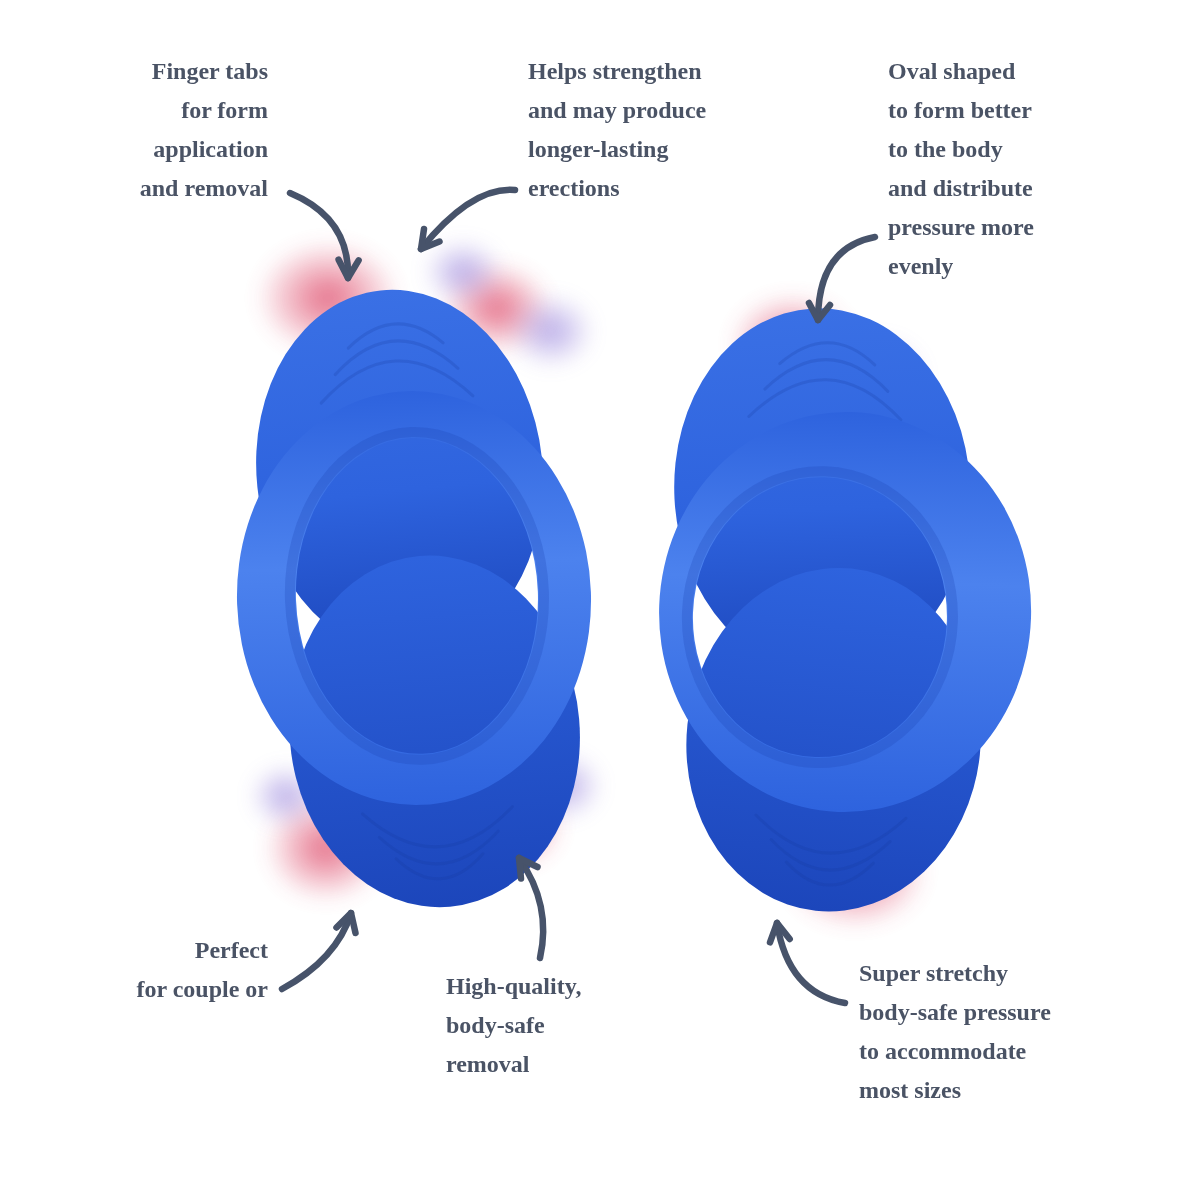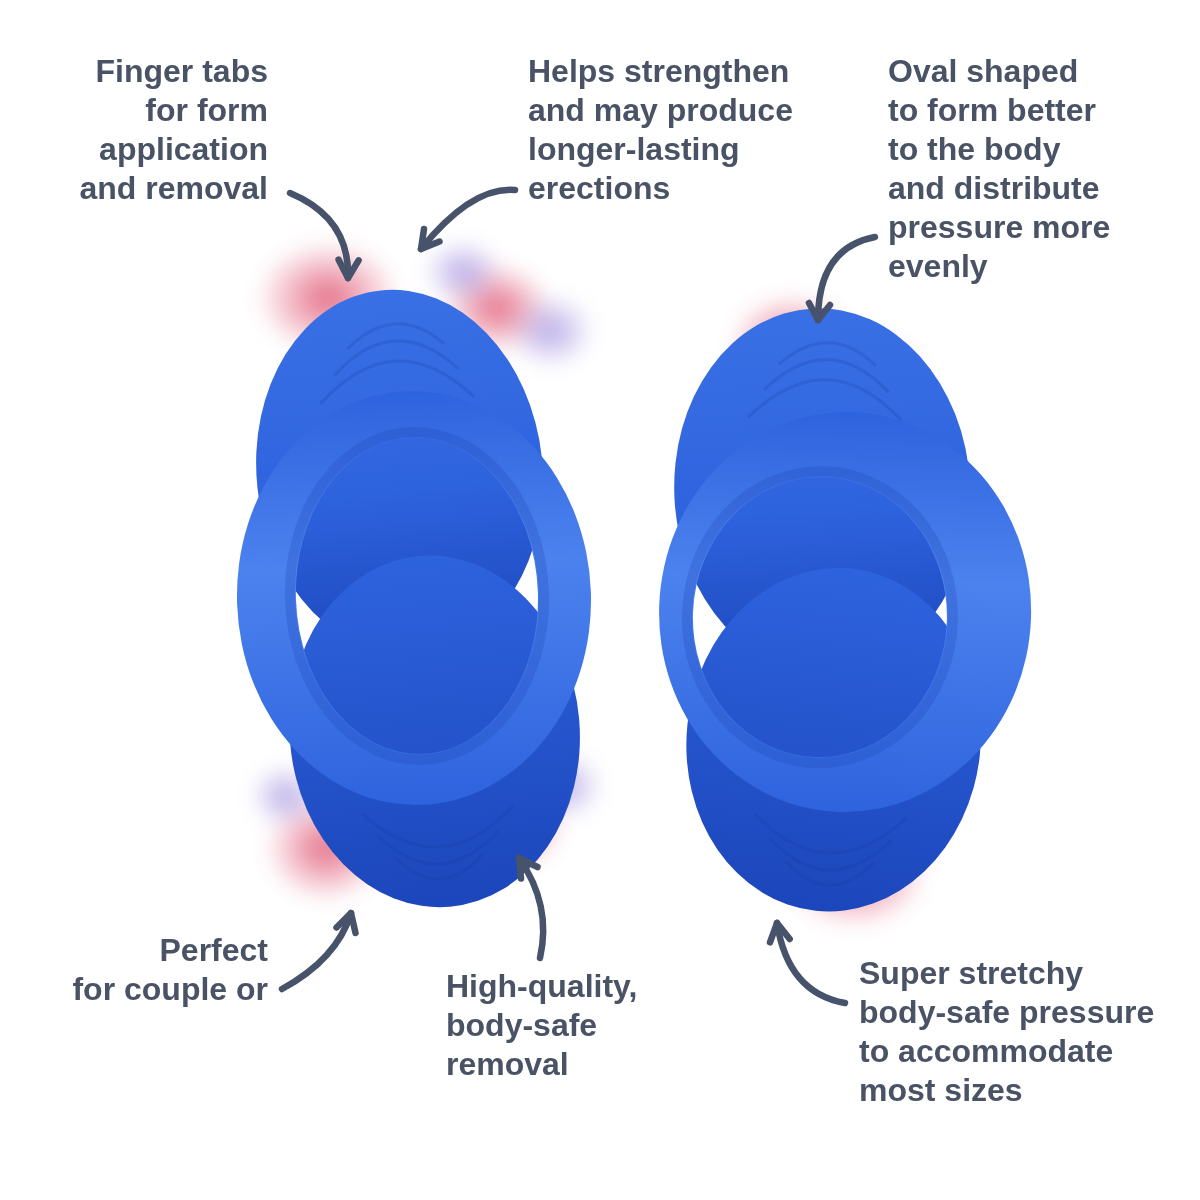--- a/index.html
+++ b/index.html
@@ -21,7 +21,7 @@
   
   .note{
     position:absolute;color:var(--text-color,#4a5365);
-    font-size:32px;line-height:39px;font-weight:bold;white-space:nowrap;
+    font-size:24px;line-height:39px;font-weight:bold;white-space:nowrap;font-family:Liberation Serif, serif;
   }
   .note span{display:block;}
   .note.right{text-align:right;}

